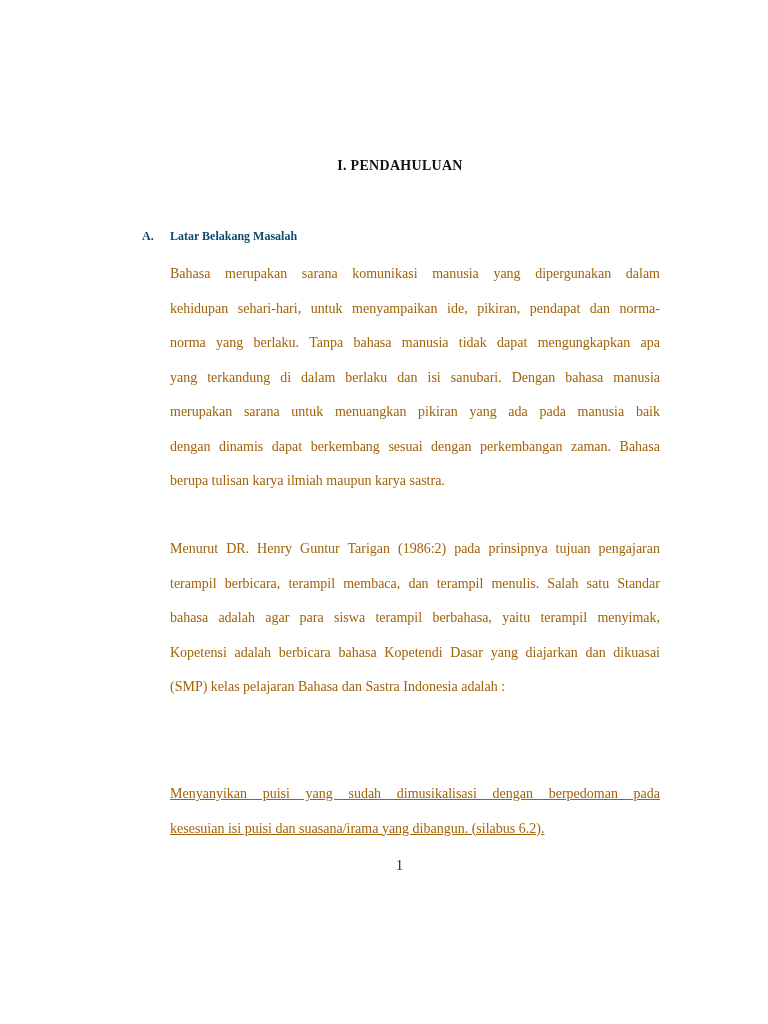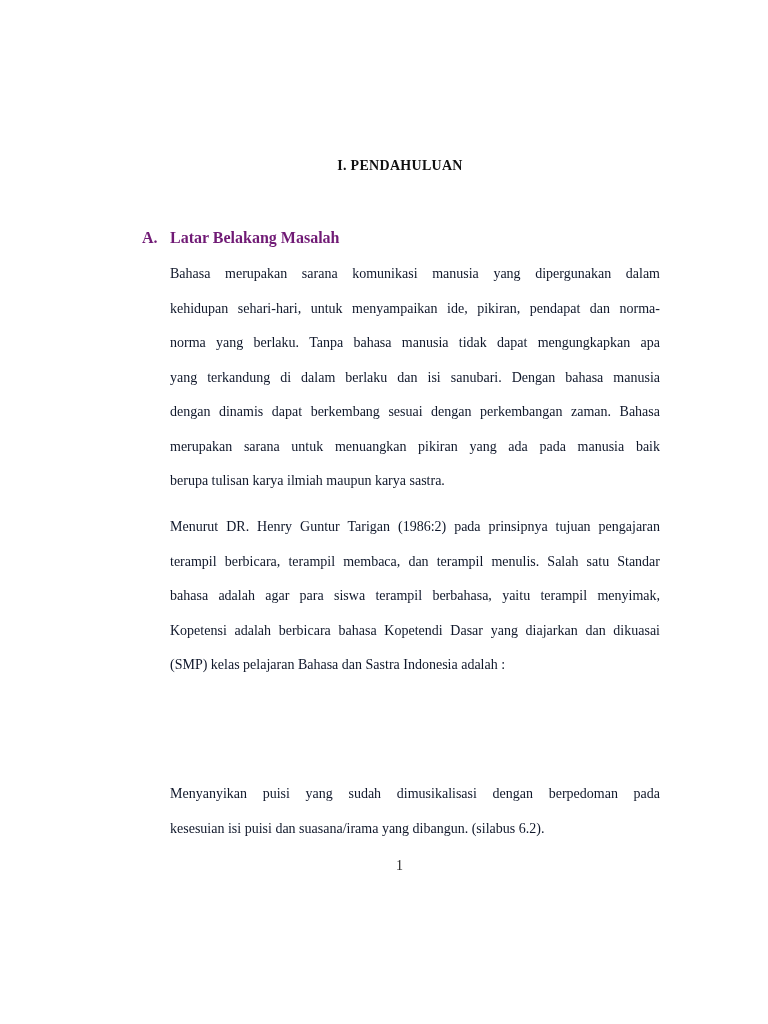--- a/index.html
+++ b/index.html
@@ -39,8 +39,8 @@
       top: 229px;
       left: 142px;
       font-weight: bold;
-      font-size: 16px;
-      color: #701a75;
+      font-size: 12px;
+      color: #0c4a6e;
       white-space: nowrap;
     }
     .section-heading .marker {

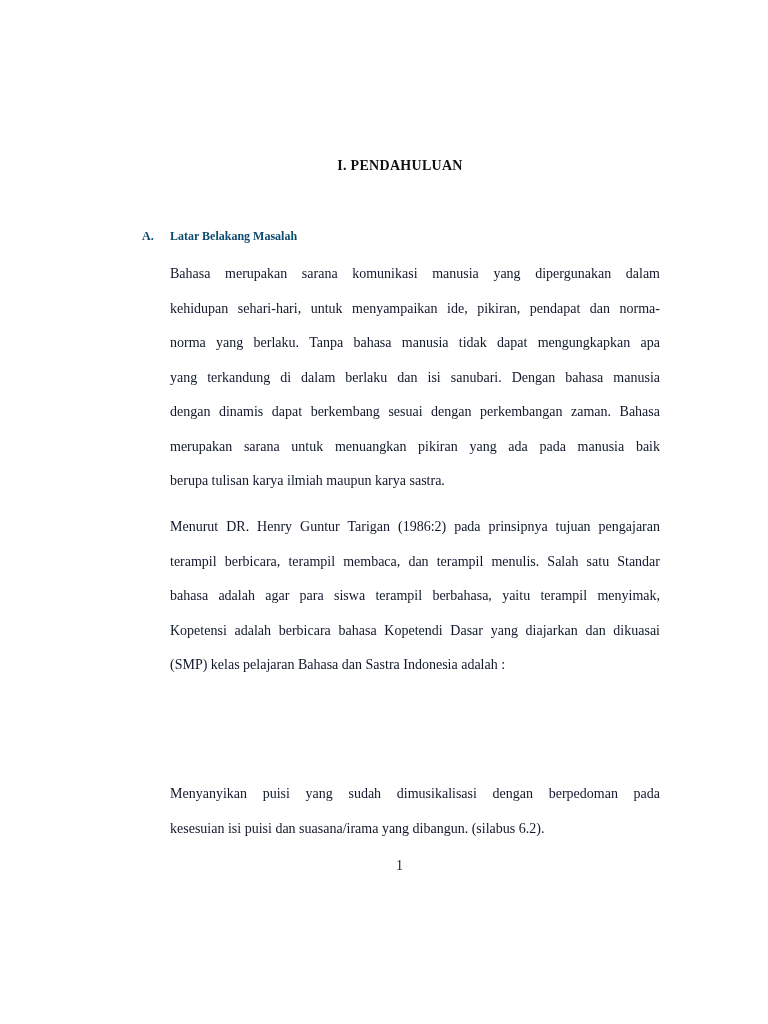--- a/index.html
+++ b/index.html
@@ -54,7 +54,7 @@
       font-size: 14px;
       line-height: 34.5px;
       text-align: justify;
-      color: #0f172a;
+      color: #a16207;
     }
     .para .line {
       display: block;

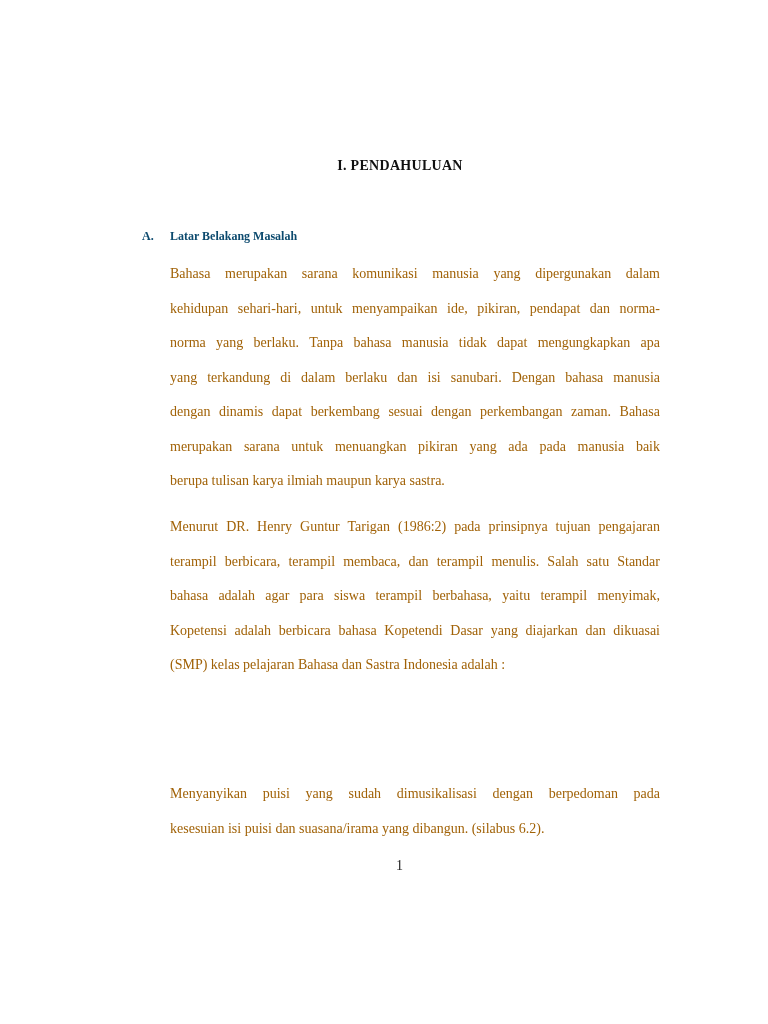--- a/index.html
+++ b/index.html
@@ -93,8 +93,8 @@
     <span class="line">kehidupan sehari-hari, untuk menyampaikan ide, pikiran, pendapat dan norma-</span>
     <span class="line">norma yang berlaku. Tanpa bahasa manusia tidak dapat mengungkapkan apa</span>
     <span class="line">yang terkandung di dalam berlaku dan isi sanubari. Dengan bahasa manusia</span>
+    <span class="line">merupakan sarana untuk menuangkan pikiran yang ada pada manusia baik</span>
     <span class="line">dengan dinamis dapat berkembang sesuai dengan perkembangan zaman. Bahasa</span>
-    <span class="line">merupakan sarana untuk menuangkan pikiran yang ada pada manusia baik</span>
     <span class="line last">berupa tulisan karya ilmiah maupun karya sastra.</span>
   </div>
 

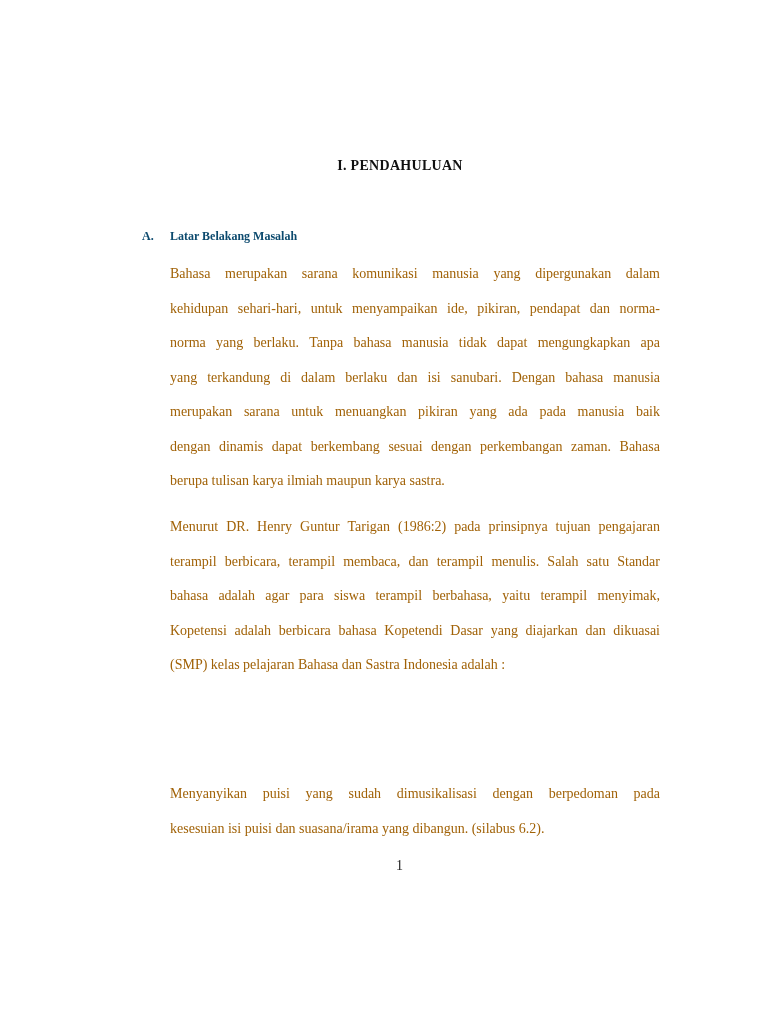--- a/index.html
+++ b/index.html
@@ -67,7 +67,7 @@
       text-align-last: left;
     }
     .p1 { top: 257px; }
-    .p2 { top: 510px; }
+    .p2 { top: 532px; }
     .p3 { top: 777px; }
     .page-number {
       position: absolute;

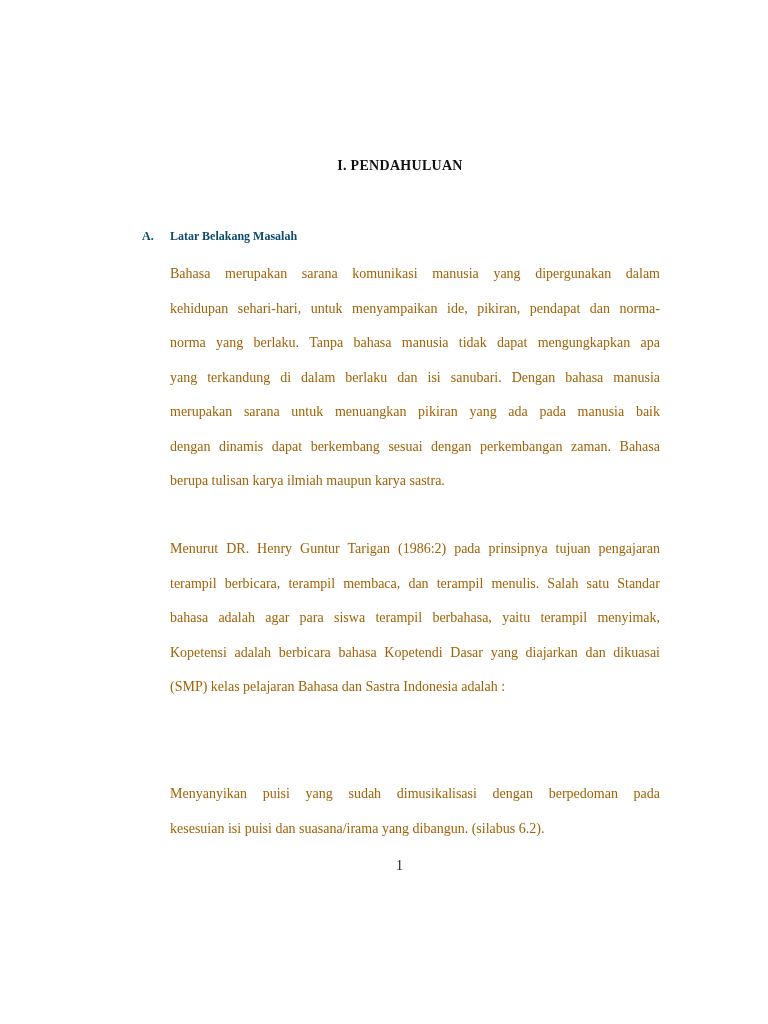--- a/index.html
+++ b/index.html
@@ -68,7 +68,7 @@
     }
     .p1 { top: 257px; }
     .p2 { top: 532px; }
-    .p3 { top: 777px; }
+    .p3 { top: 777px; text-decoration: underline; }
     .page-number {
       position: absolute;
       top: 858px;

